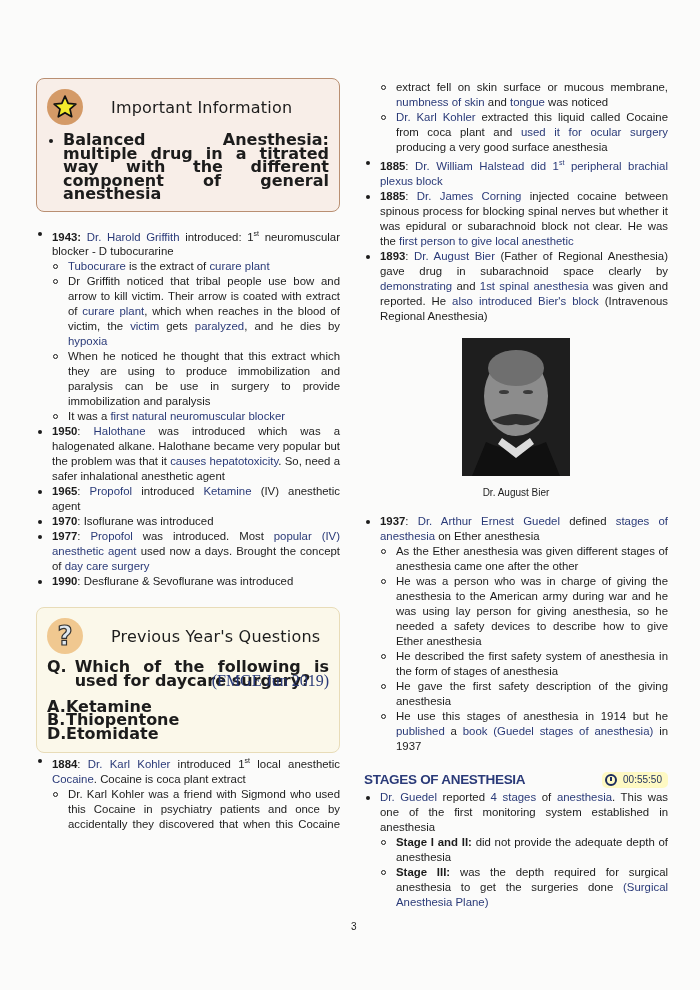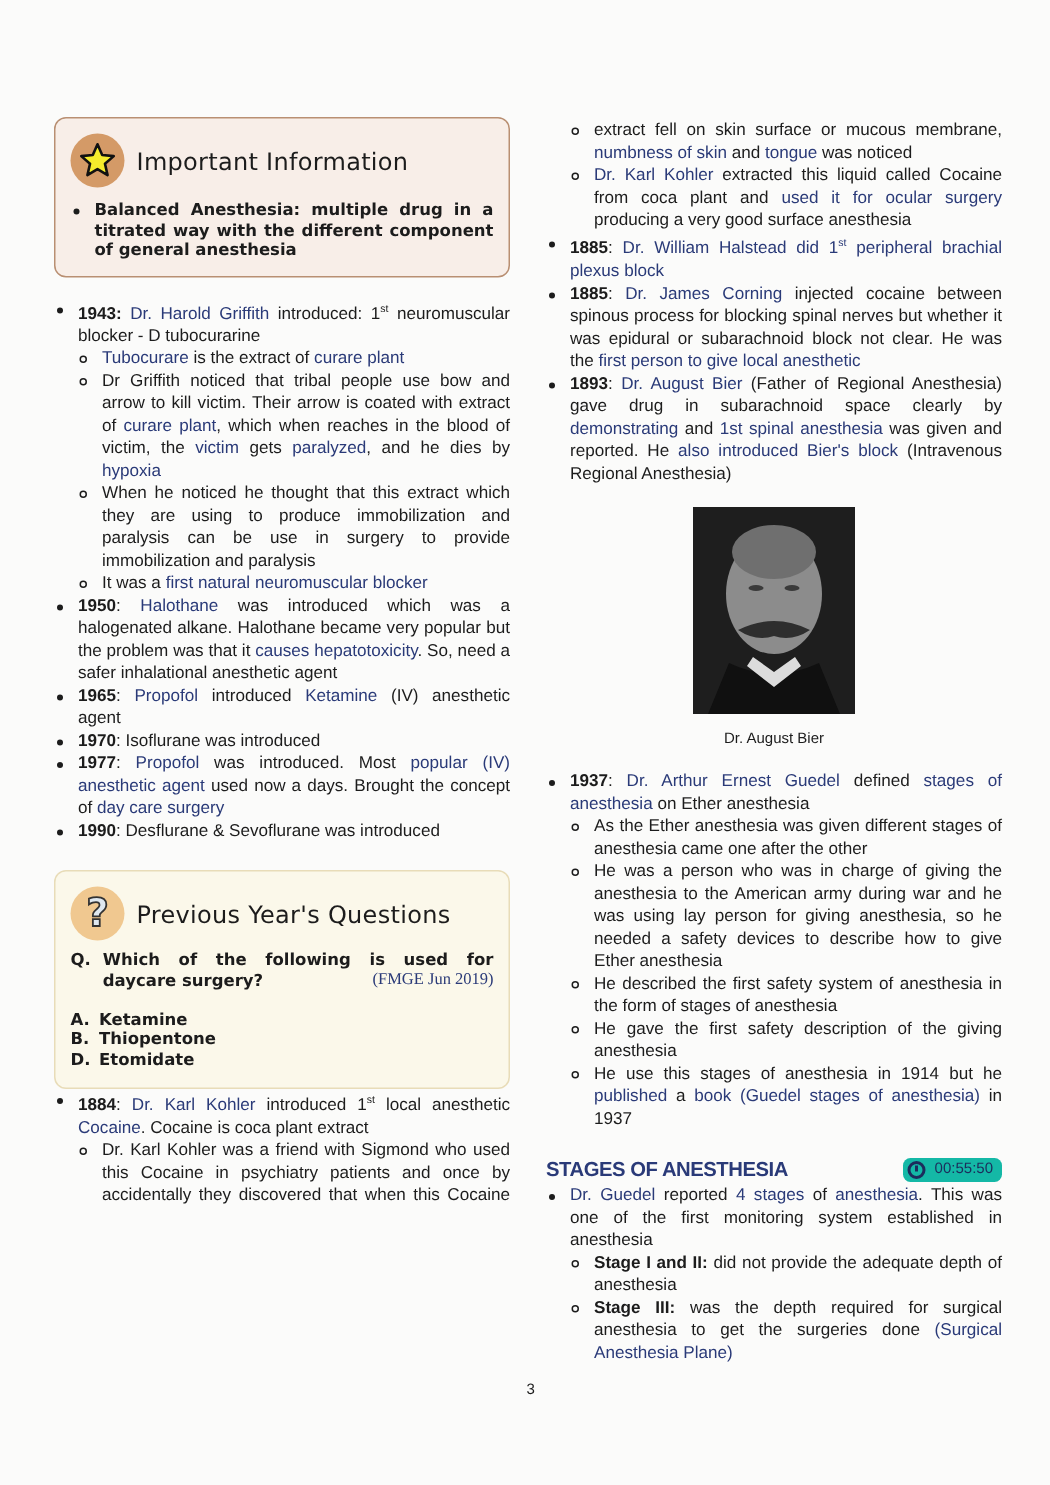--- a/index.html
+++ b/index.html
@@ -15,7 +15,7 @@
   b{font-weight:bold;}
   .box{border:1.5px solid #b98f72;border-radius:8px;background:#f8eee8;padding:8px 10px 8px 10px;box-sizing:border-box;width:304px;}
   .box.q{border-color:#e8dcb8;background:#fbf8ea;}
-  .box-head{display:flex;align-items:center;gap:8px;height:40px;}
+  .box-head{display:flex;align-items:center;gap:28px;height:40px;}
   .circle{width:36px;height:36px;border-radius:50%;display:flex;align-items:center;justify-content:center;}
   .box-title{font-family:"DejaVu Sans",sans-serif;font-size:16px;color:#1c1c1c;letter-spacing:0.2px;}
   .box-text{font-family:"DejaVu Sans",sans-serif;font-size:11px;line-height:13.5px;font-weight:bold;color:#1c1c1c;}

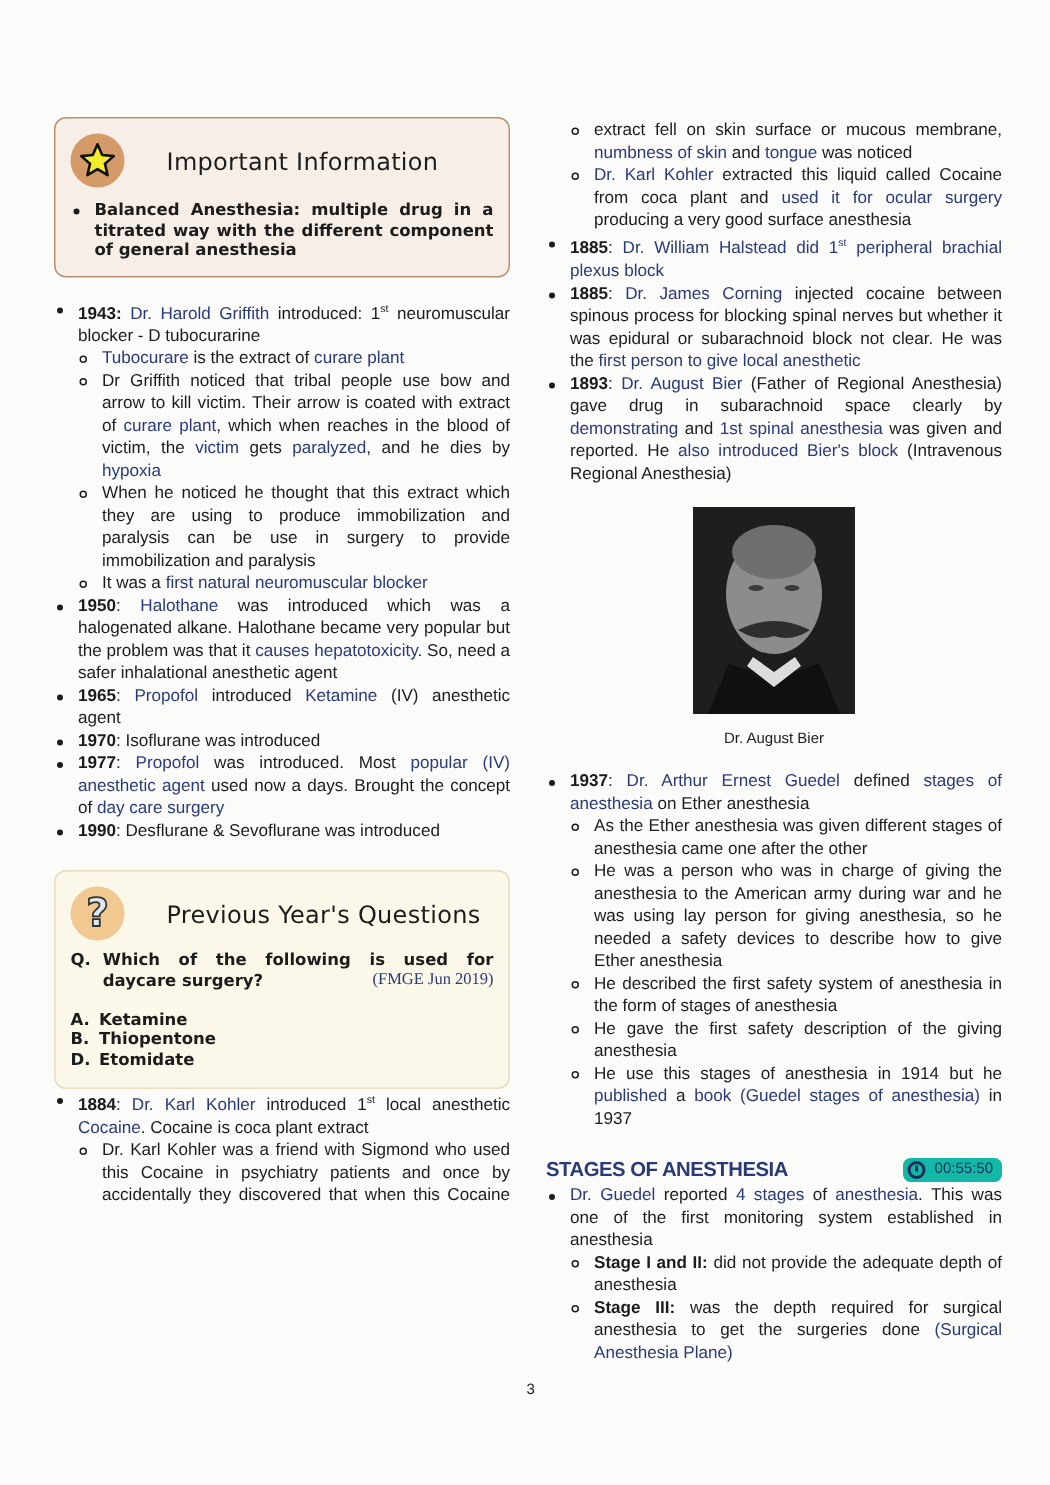--- a/index.html
+++ b/index.html
@@ -18,7 +18,7 @@
   .box-head{display:flex;align-items:center;gap:28px;height:40px;}
   .circle{width:36px;height:36px;border-radius:50%;display:flex;align-items:center;justify-content:center;}
   .box-title{font-family:"DejaVu Sans",sans-serif;font-size:16px;color:#1c1c1c;letter-spacing:0.2px;}
-  .box-text{font-family:"DejaVu Sans",sans-serif;font-size:11px;line-height:13.5px;font-weight:bold;color:#1c1c1c;}
+  .box-text{font-family:"DejaVu Sans",sans-serif;font-size:16px;line-height:13.5px;font-weight:bold;color:#1c1c1c;}
   .sect-row{display:flex;justify-content:space-between;align-items:center;height:20px;margin-top:6px;}
   .sect-title{color:#2a3a78;font-weight:bold;font-size:13.5px;letter-spacing:-0.3px;}
   .timer{display:flex;align-items:center;background:#14b8a6;border-radius:5px;height:16px;padding:0 6px 0 3px;gap:6px;font-size:10px;color:#1c2d5c;}

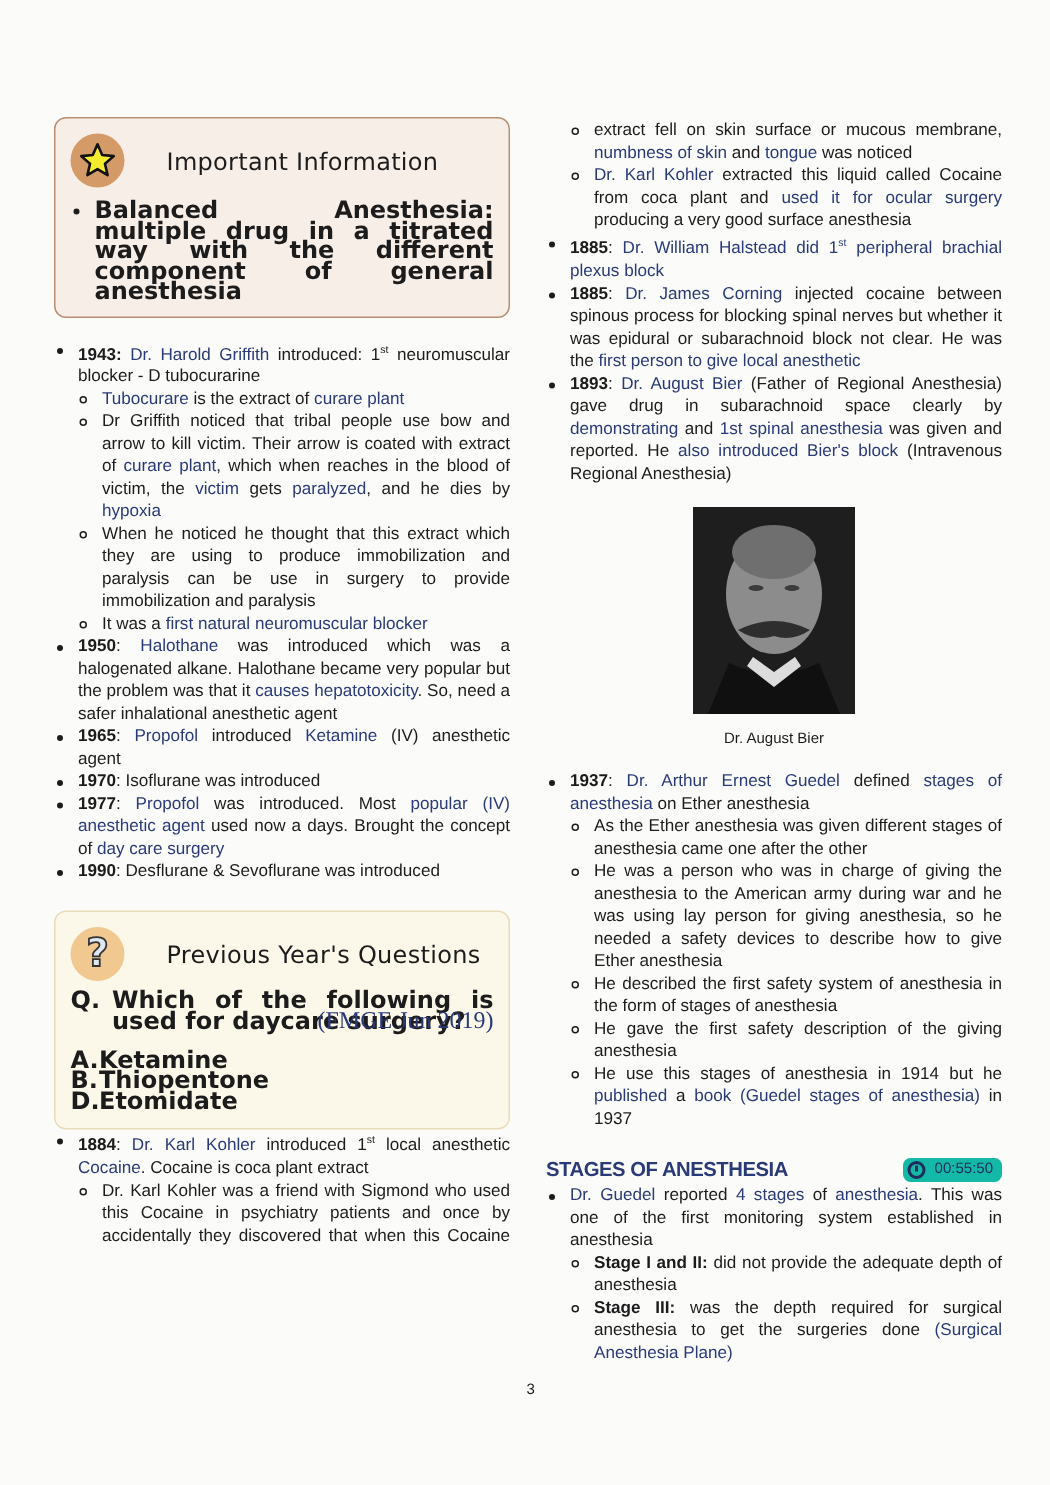--- a/index.html
+++ b/index.html
@@ -21,7 +21,7 @@
   .box-text{font-family:"DejaVu Sans",sans-serif;font-size:16px;line-height:13.5px;font-weight:bold;color:#1c1c1c;}
   .sect-row{display:flex;justify-content:space-between;align-items:center;height:20px;margin-top:6px;}
   .sect-title{color:#2a3a78;font-weight:bold;font-size:13.5px;letter-spacing:-0.3px;}
-  .timer{display:flex;align-items:center;background:#14b8a6;border-radius:5px;height:16px;padding:0 6px 0 3px;gap:6px;font-size:10px;color:#1c2d5c;}
+  .timer{display:flex;align-items:center;background:#fef9c3;border-radius:5px;height:16px;padding:0 6px 0 3px;gap:6px;font-size:10px;color:#1c2d5c;}
   .timer-icon{width:12px;height:12px;border-radius:50%;border:2px solid #1c2d5c;box-sizing:border-box;position:relative;}
   .timer-icon:after{content:"";position:absolute;left:3px;top:1px;width:2px;height:4px;background:#1c2d5c;}
   .photo{width:108px;height:138px;margin:14px auto 0 auto;background:radial-gradient(ellipse at 50% 40%,#8a8a8a 0%,#5a5a5a 30%,#2a2a2a 60%,#161616 100%);position:relative;overflow:hidden;}

